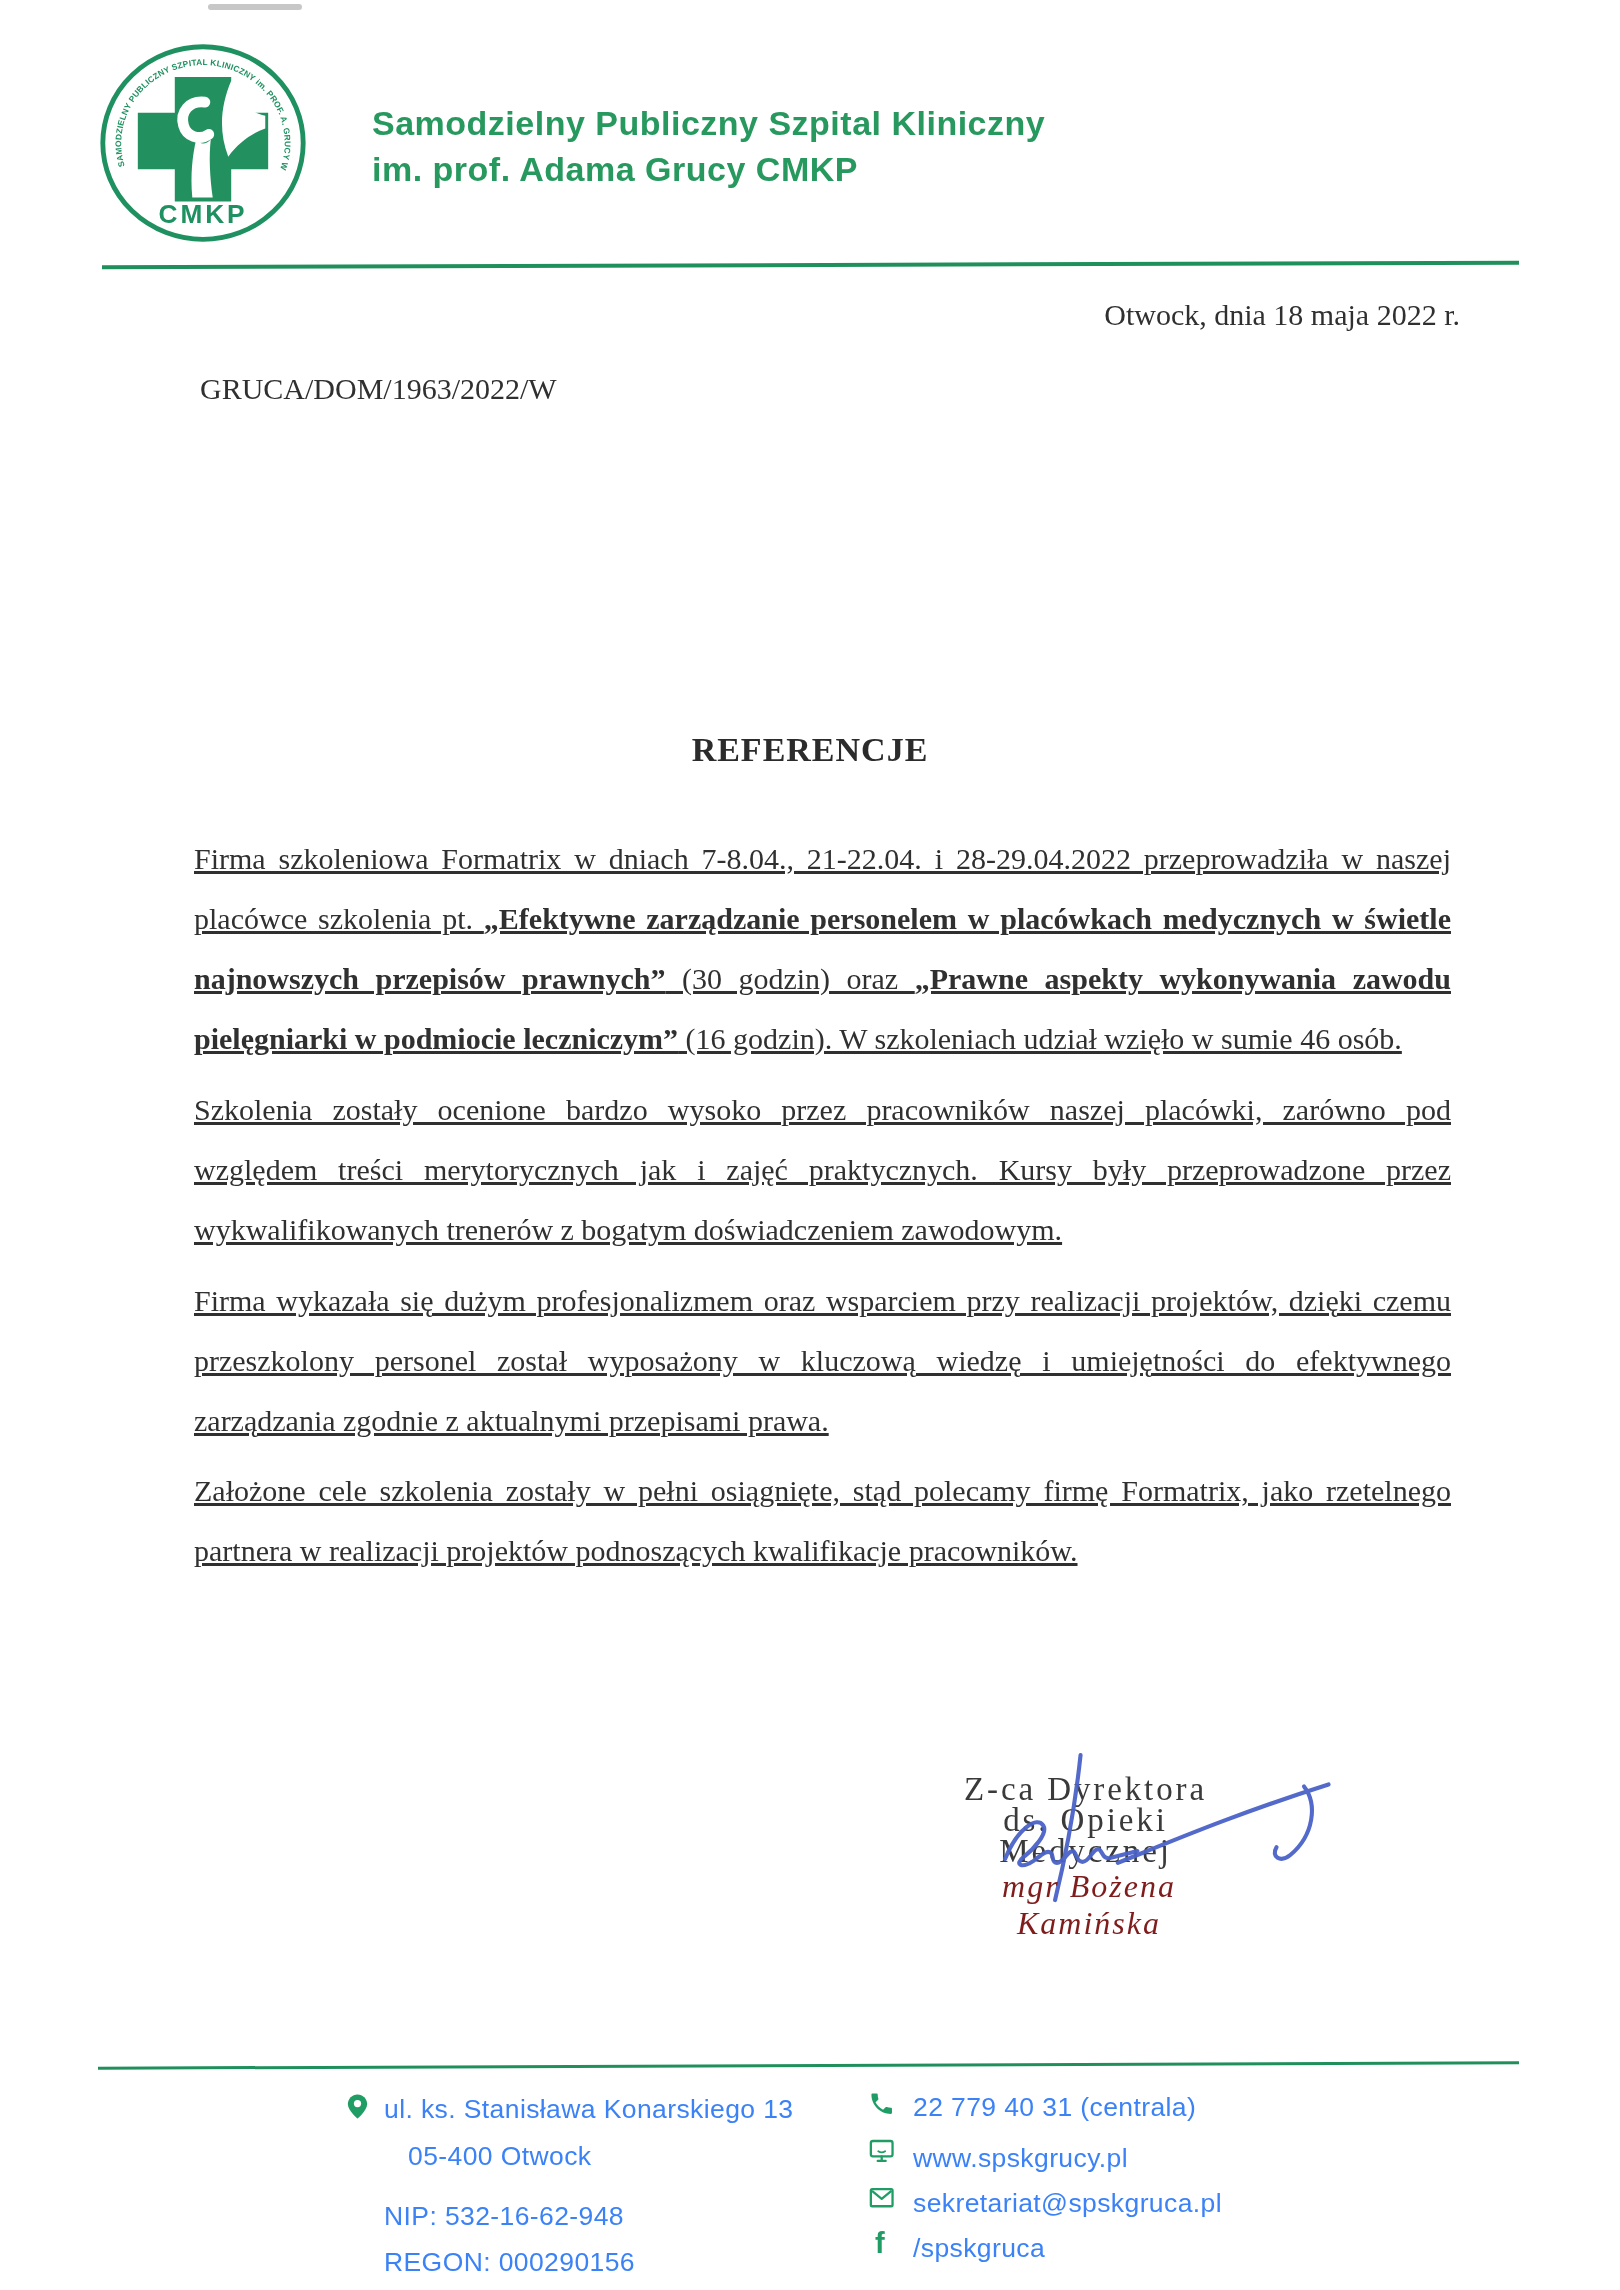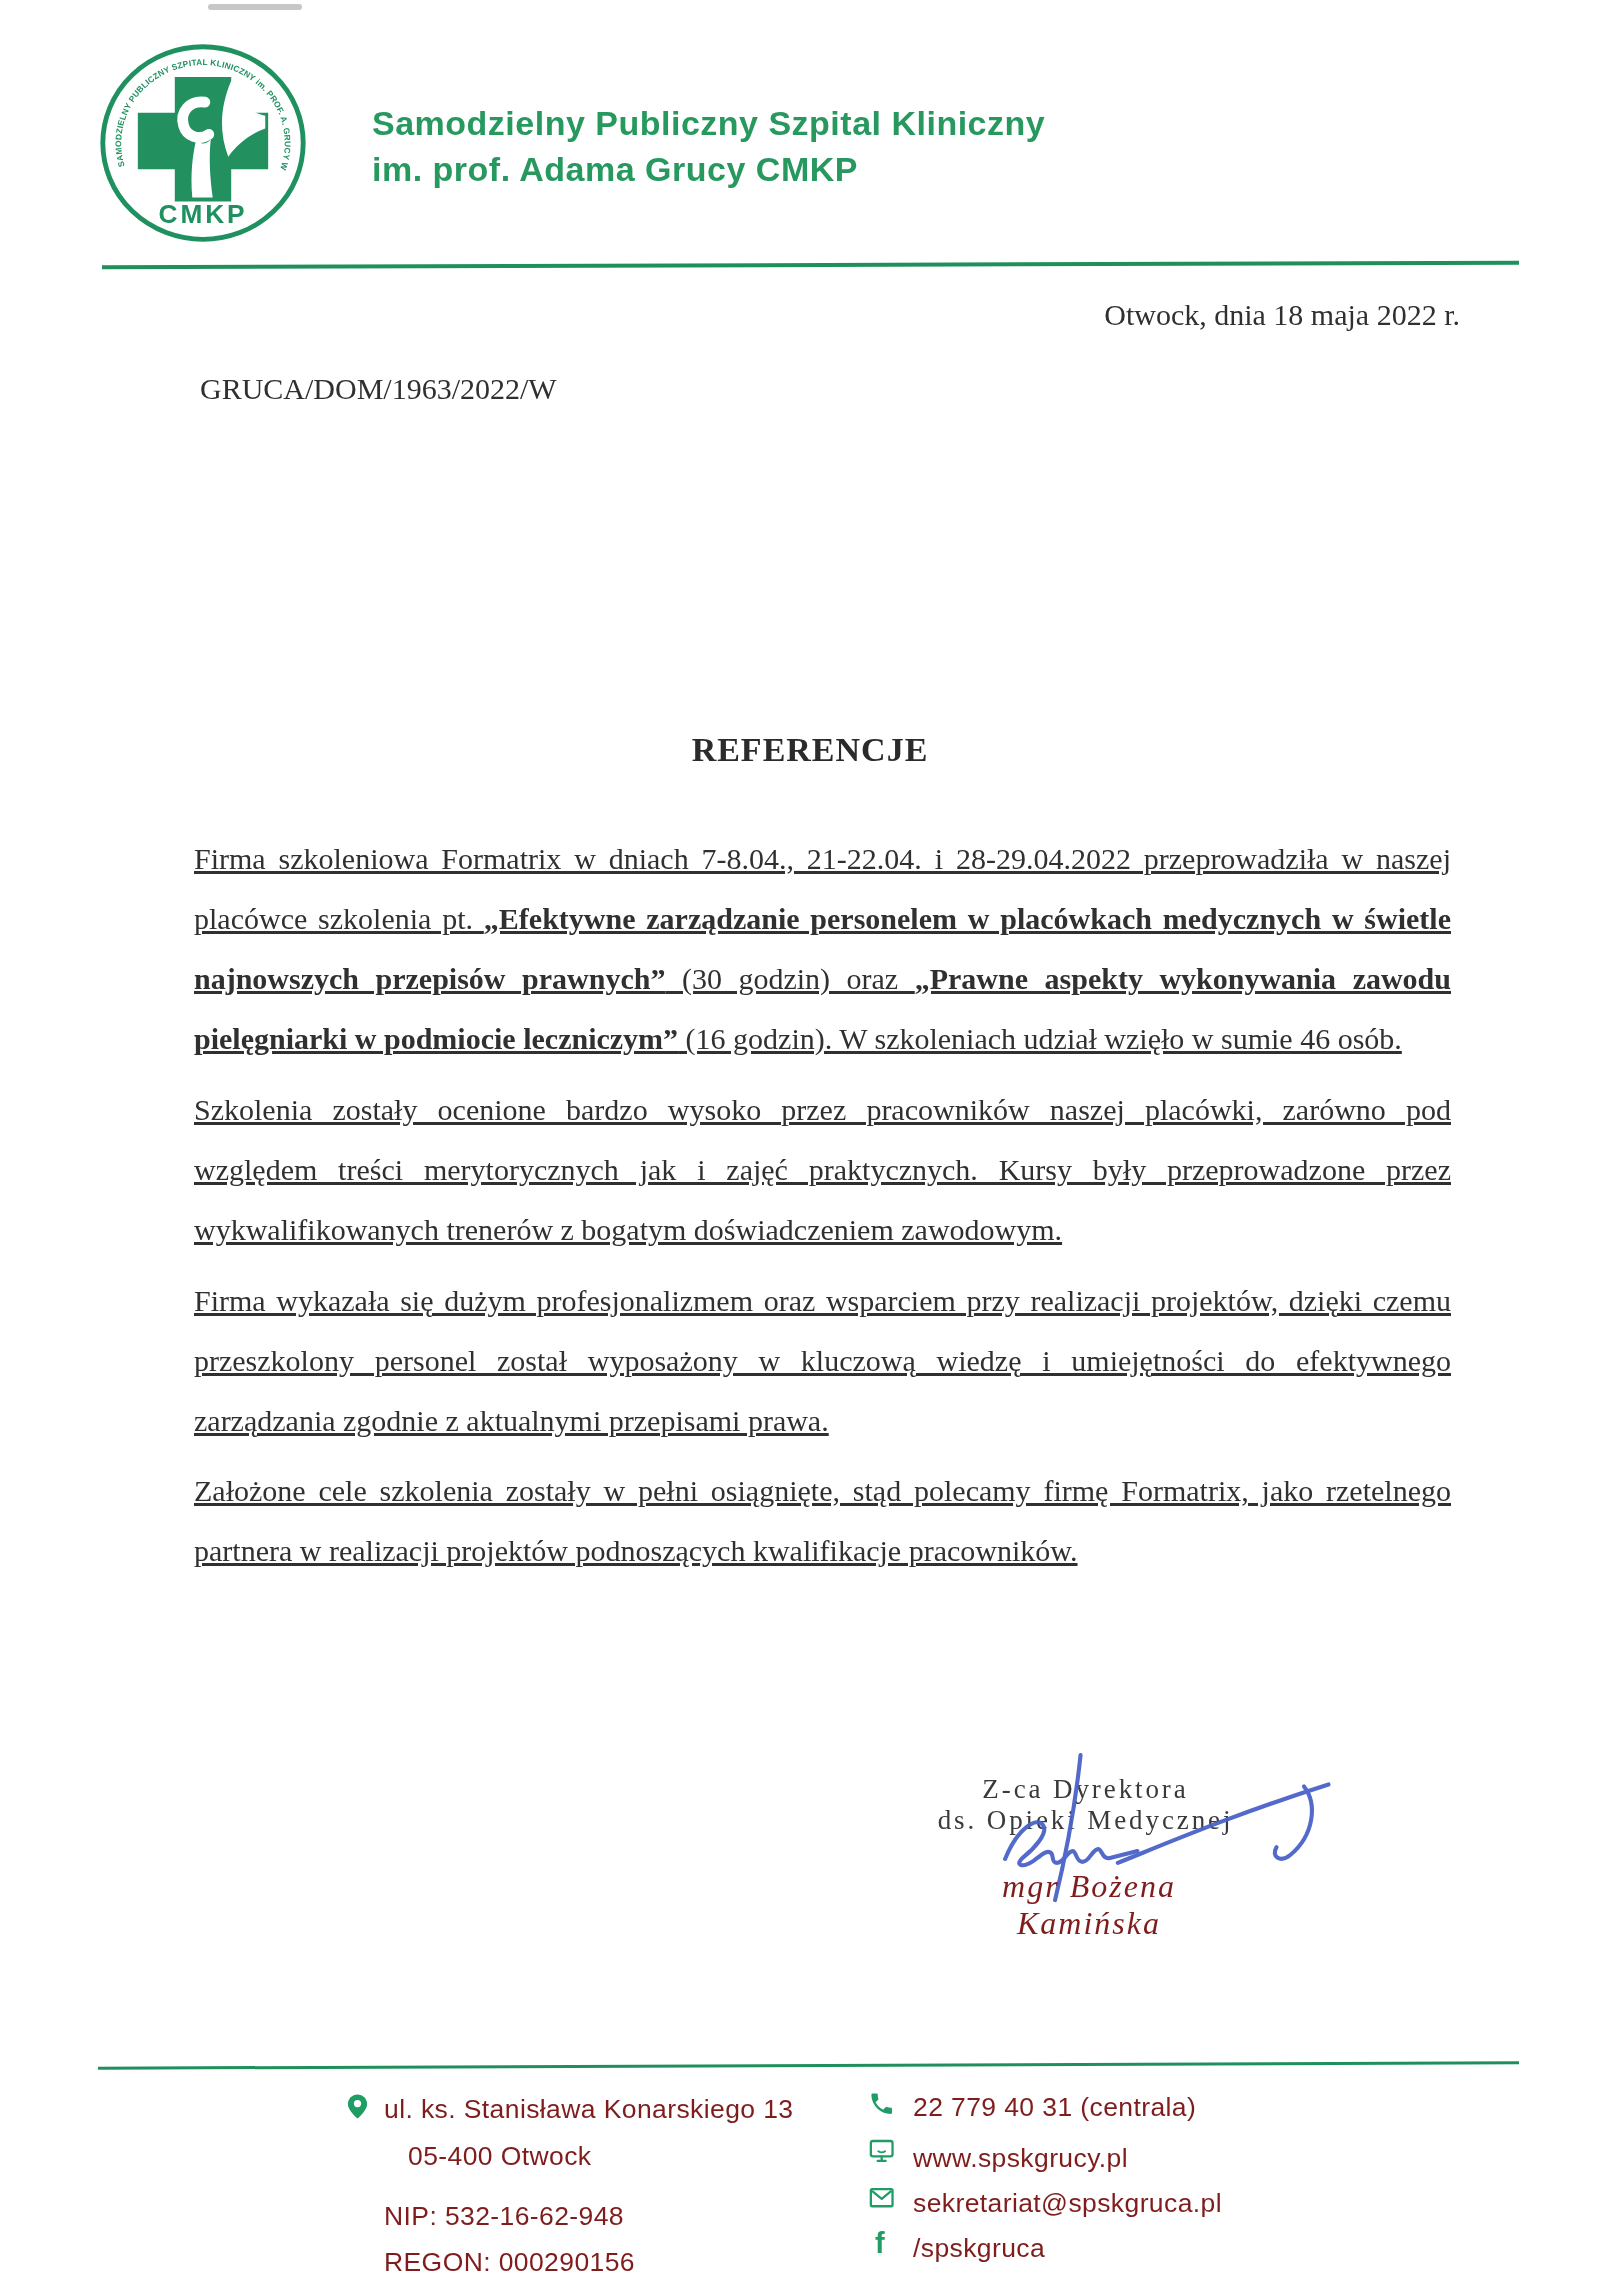--- a/index.html
+++ b/index.html
@@ -28,7 +28,7 @@
   .b{font-weight:bold;}
   
   .sig-role{position:absolute;left:914px;top:1774px;width:343px;text-align:center;
-    font-size:27px;letter-spacing:2.9px;line-height:31px;color:#3a3a3a;}
+    font-size:33px;letter-spacing:2.9px;line-height:31px;color:#3a3a3a;}
   .sig-svg{position:absolute;left:912px;top:1753px;width:441px;height:157px;}
   .sig-name{position:absolute;left:932px;top:1868px;width:314px;text-align:center;
     font-style:italic;font-size:32px;letter-spacing:2px;color:#7f1d1d;}

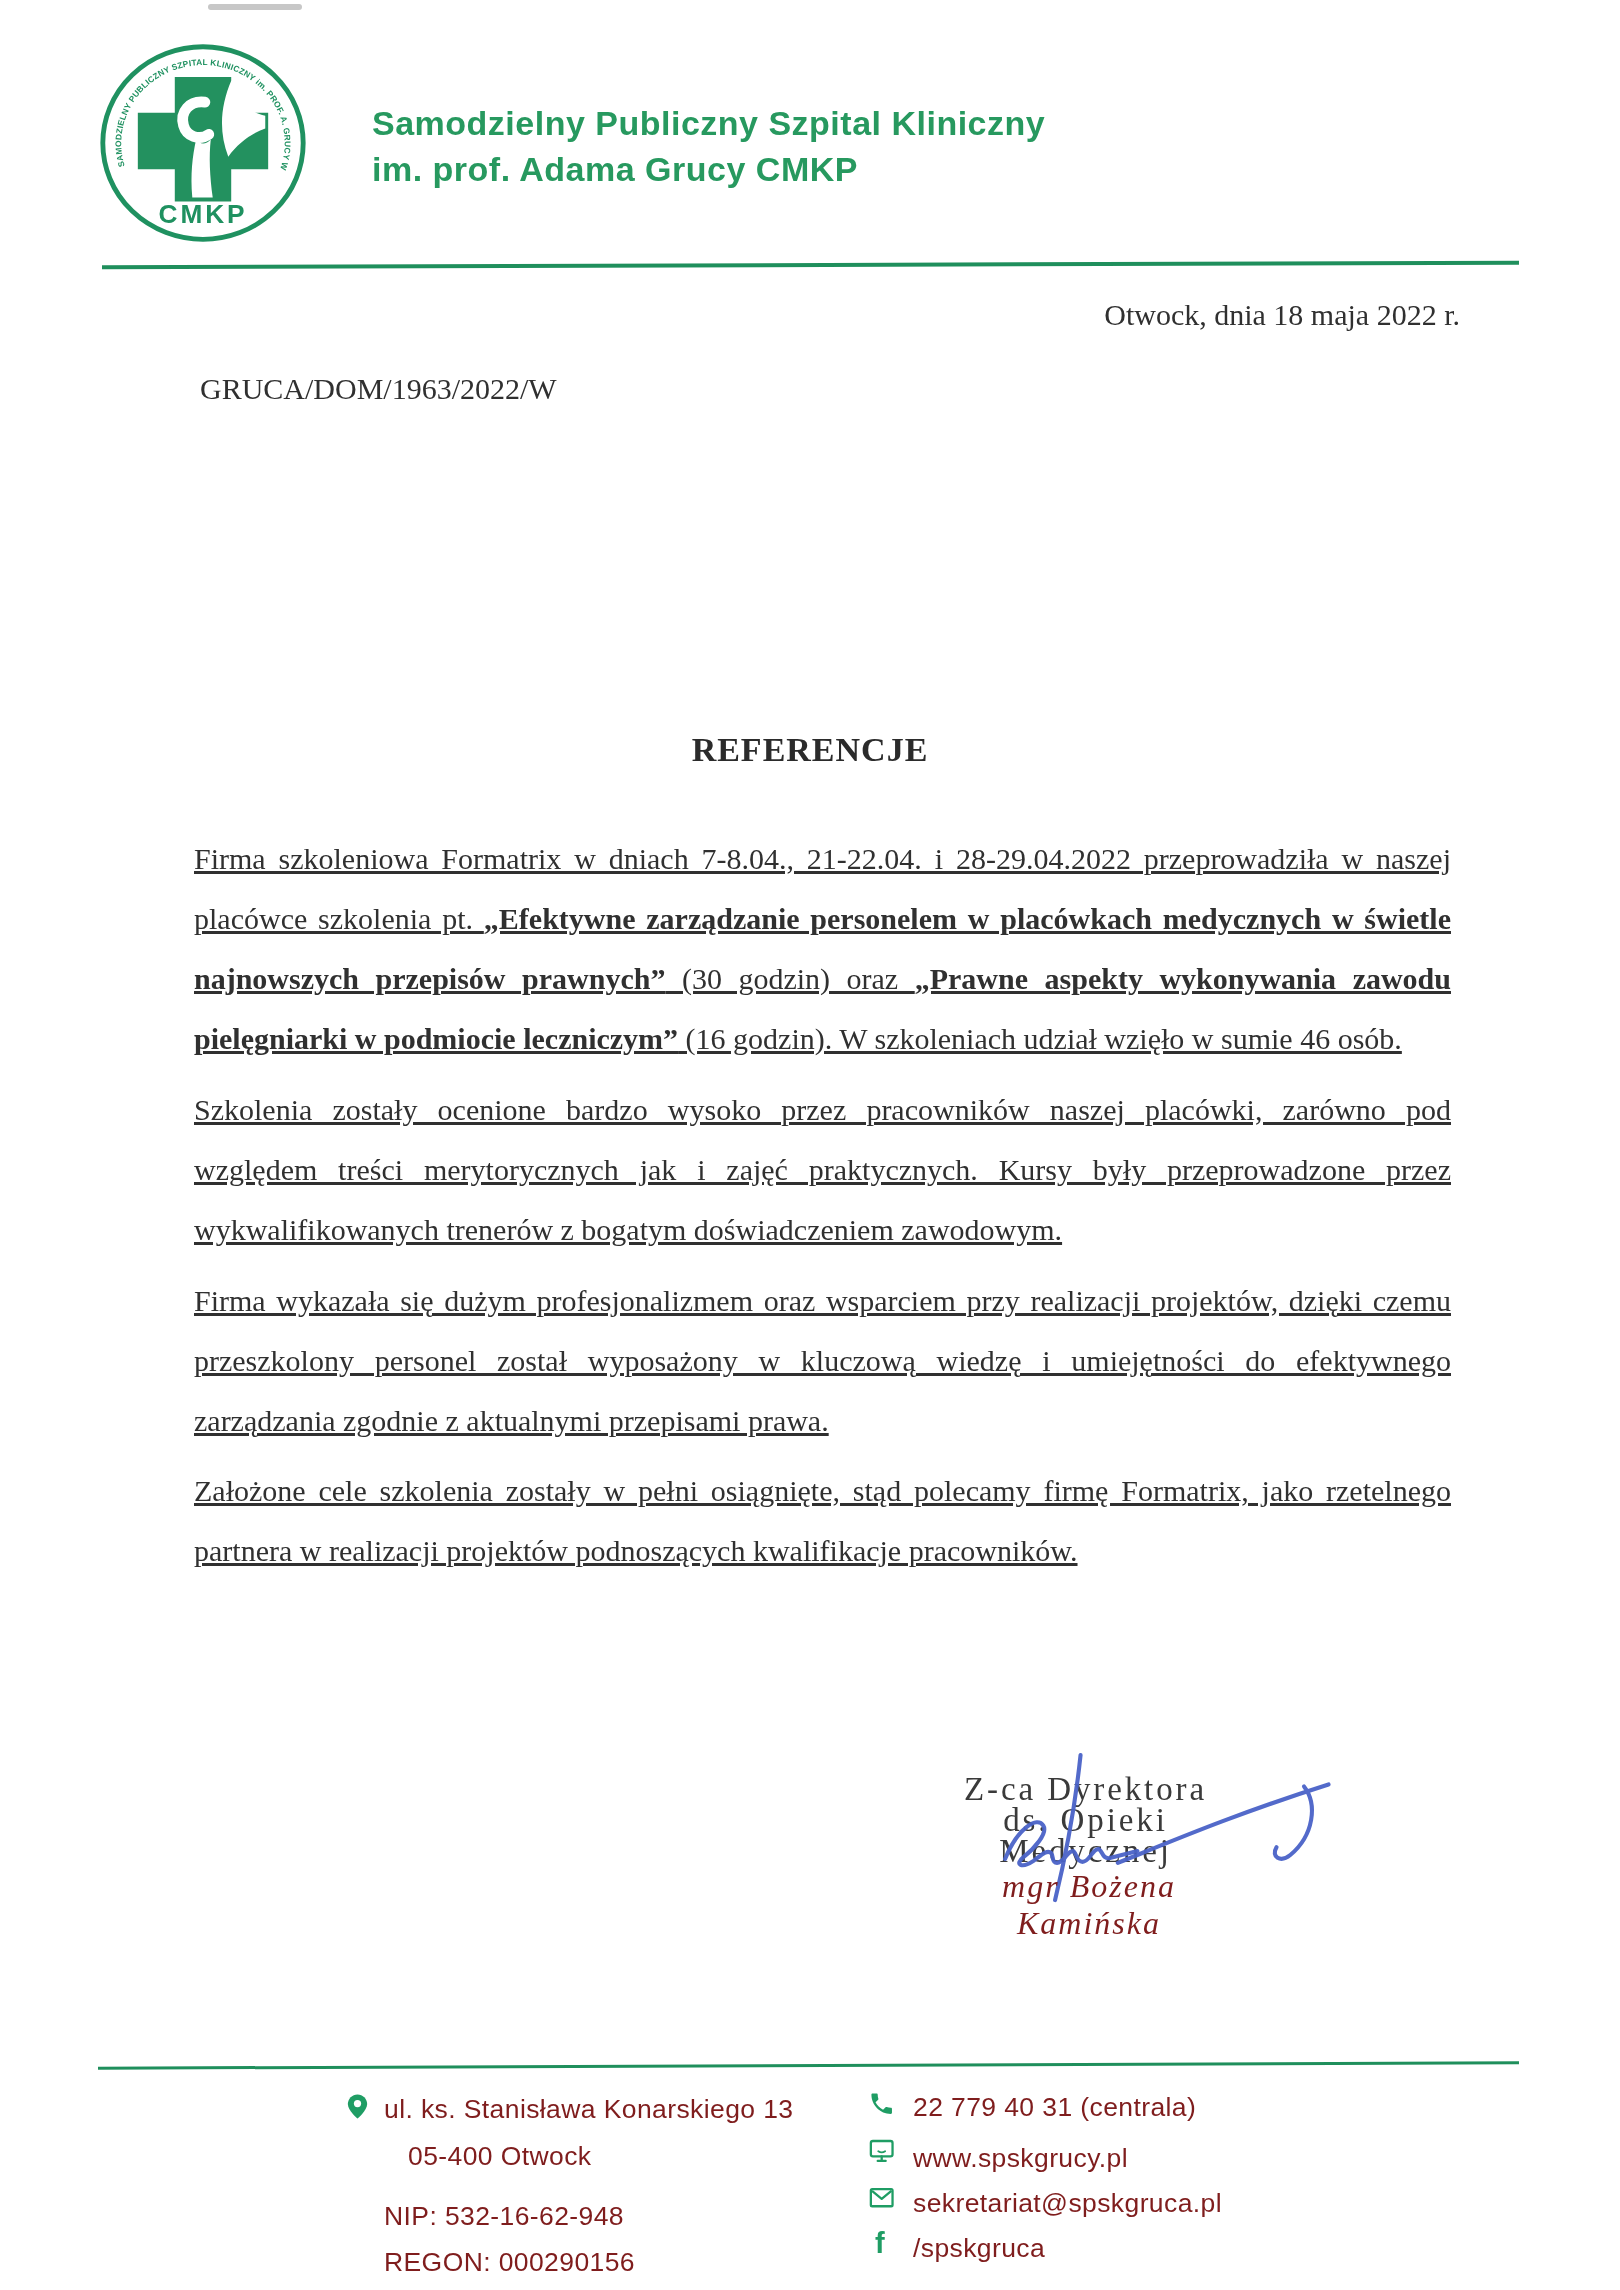--- a/index.html
+++ b/index.html
@@ -34,7 +34,7 @@
     font-style:italic;font-size:32px;letter-spacing:2px;color:#7f1d1d;}
   
   .rule-bottom{position:absolute;left:98px;top:2064px;width:1421px;height:2.9px;background:#1f8f5c;transform:rotate(-0.22deg);}
-  .footer-text{position:absolute;font-family:"Liberation Sans",sans-serif;font-size:26.5px;color:#7f1d1d;letter-spacing:0.4px;}
+  .footer-text{position:absolute;font-family:"Liberation Sans",sans-serif;font-size:26.5px;color:#3b82f6;letter-spacing:0.4px;}
   .footer-icon{position:absolute;width:29px;height:29px;}
   .fb-glyph{font-family:"Liberation Sans",sans-serif;font-weight:bold;color:#1f9d64;font-size:29px;position:absolute;}
 </style>

